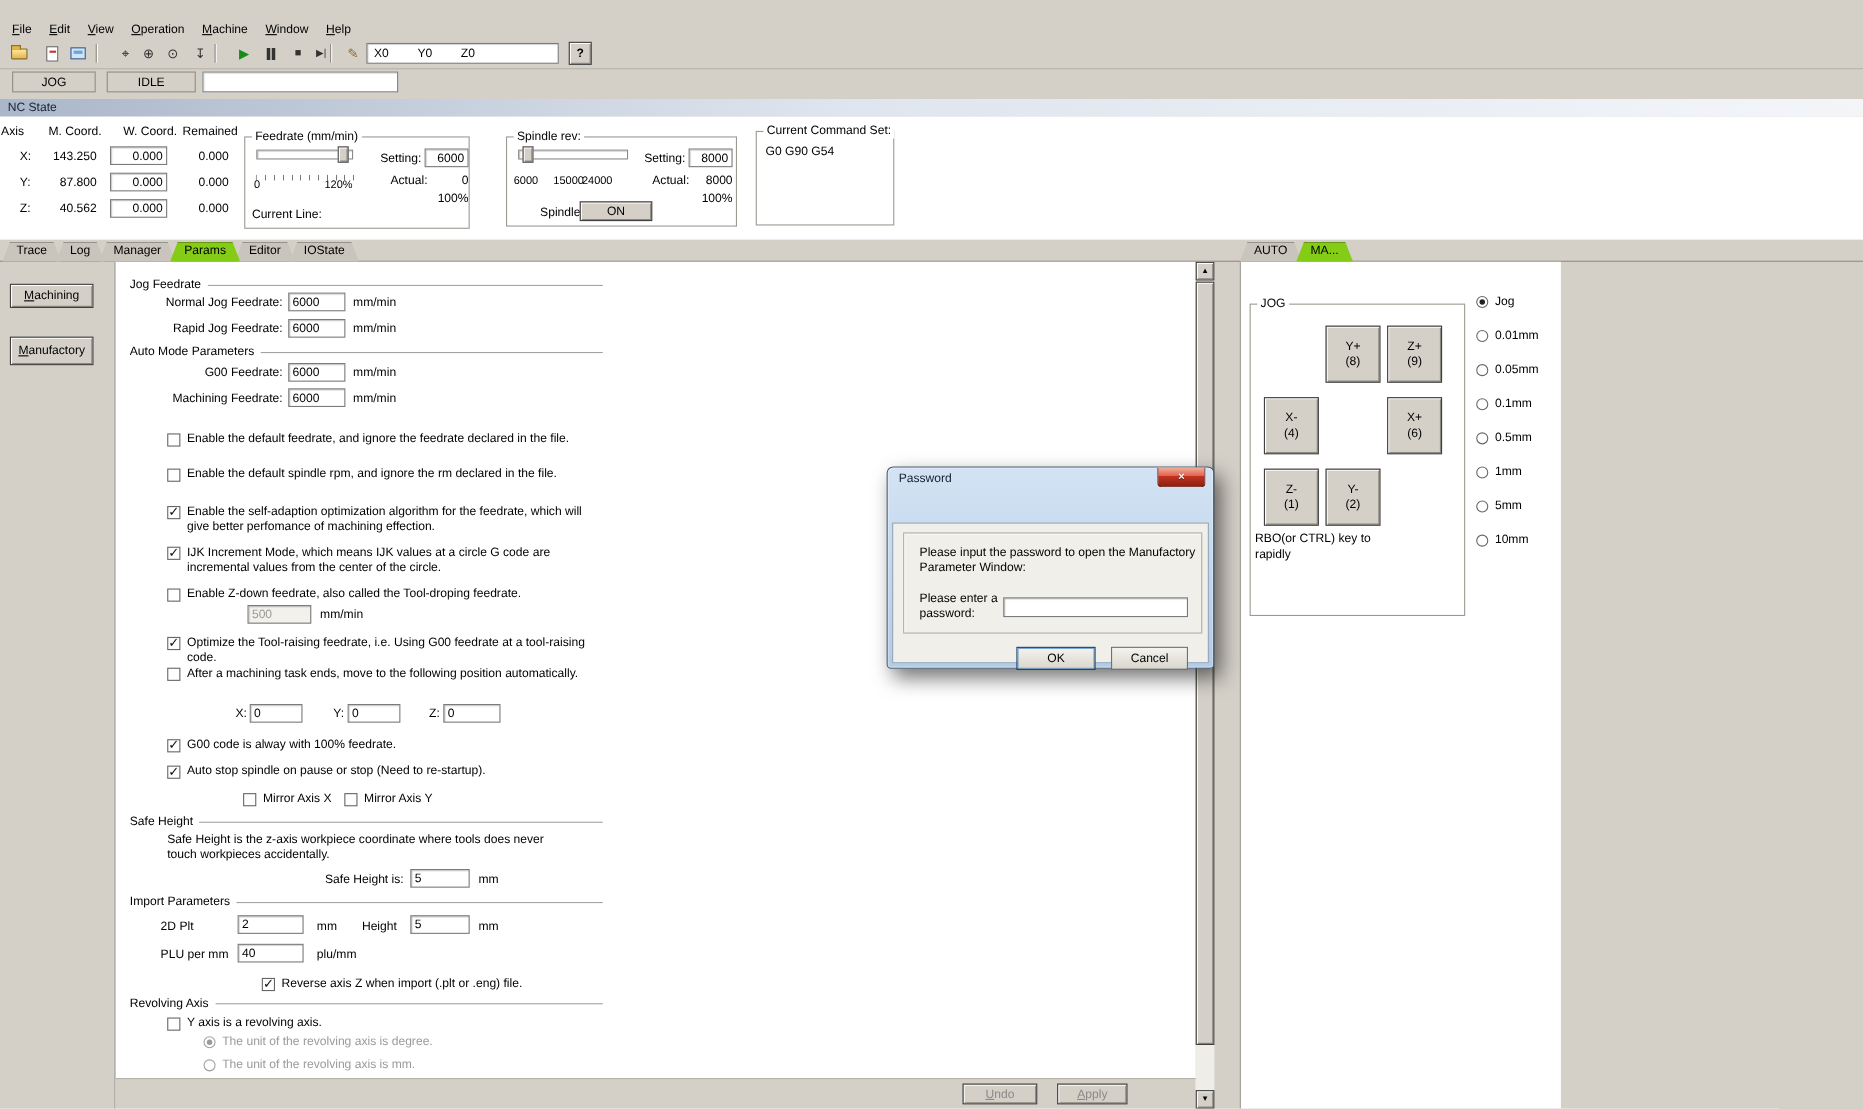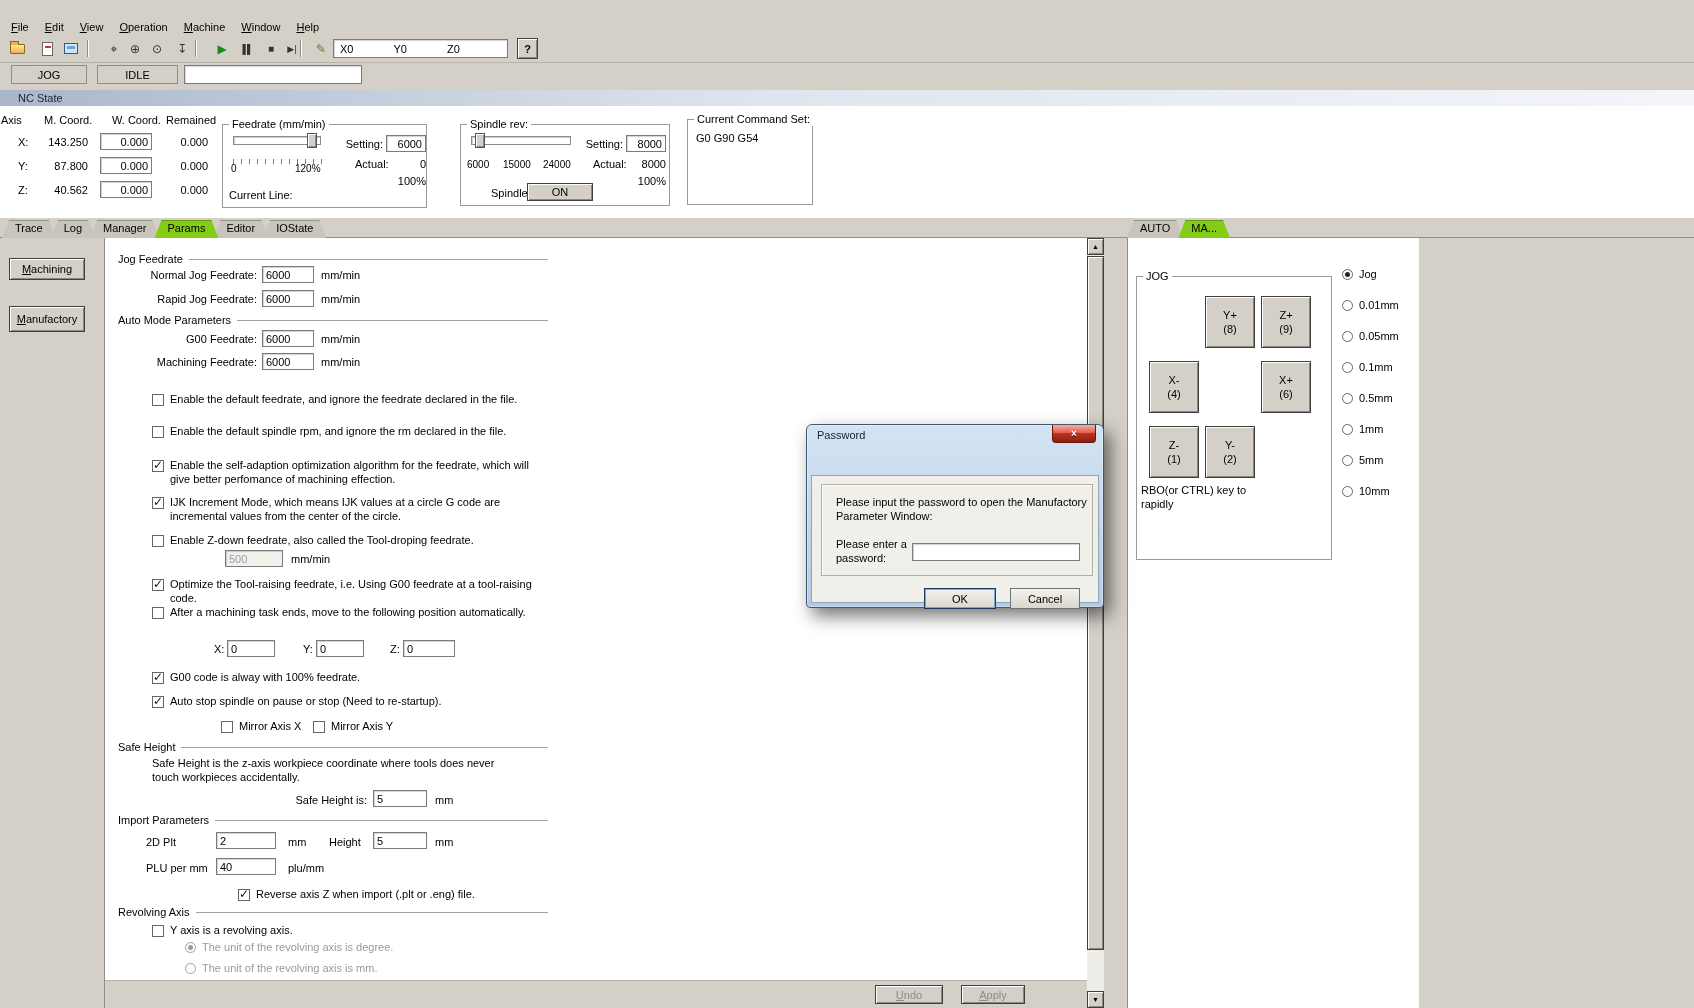--- a/index.html
+++ b/index.html
@@ -32,7 +32,7 @@
   .pageicon::after{content:"";position:absolute;left:2px;top:3px;width:6px;height:2px;background:#c33;}
   .scricon{width:14px;height:11px;background:#cfe4f7;border:1px solid #345a86;position:relative;}
   .scricon::after{content:"";position:absolute;left:2px;top:2px;width:8px;height:3px;background:#6ea4d8;}
-  .coordbox{position:absolute;left:333px;top:4px;width:175px;height:19px;background:#fff;border:1px solid #7b7b7b;box-shadow:inset 1px 1px 1px rgba(0,0,0,.18);display:flex;align-items:center;padding-left:6px;gap:40px;}
+  .coordbox{position:absolute;left:333px;top:4px;width:175px;height:19px;background:#fff;border:1px solid #7b7b7b;box-shadow:inset 1px 1px 1px rgba(0,0,0,.18);display:flex;align-items:center;padding-left:6px;gap:26px;}
 
   
   .b3{background:#d4d0c8;border:1px solid #404040;box-shadow:inset 1px 1px 0 #fff,inset -1px -1px 0 #8a877e;display:flex;align-items:center;justify-content:center;}

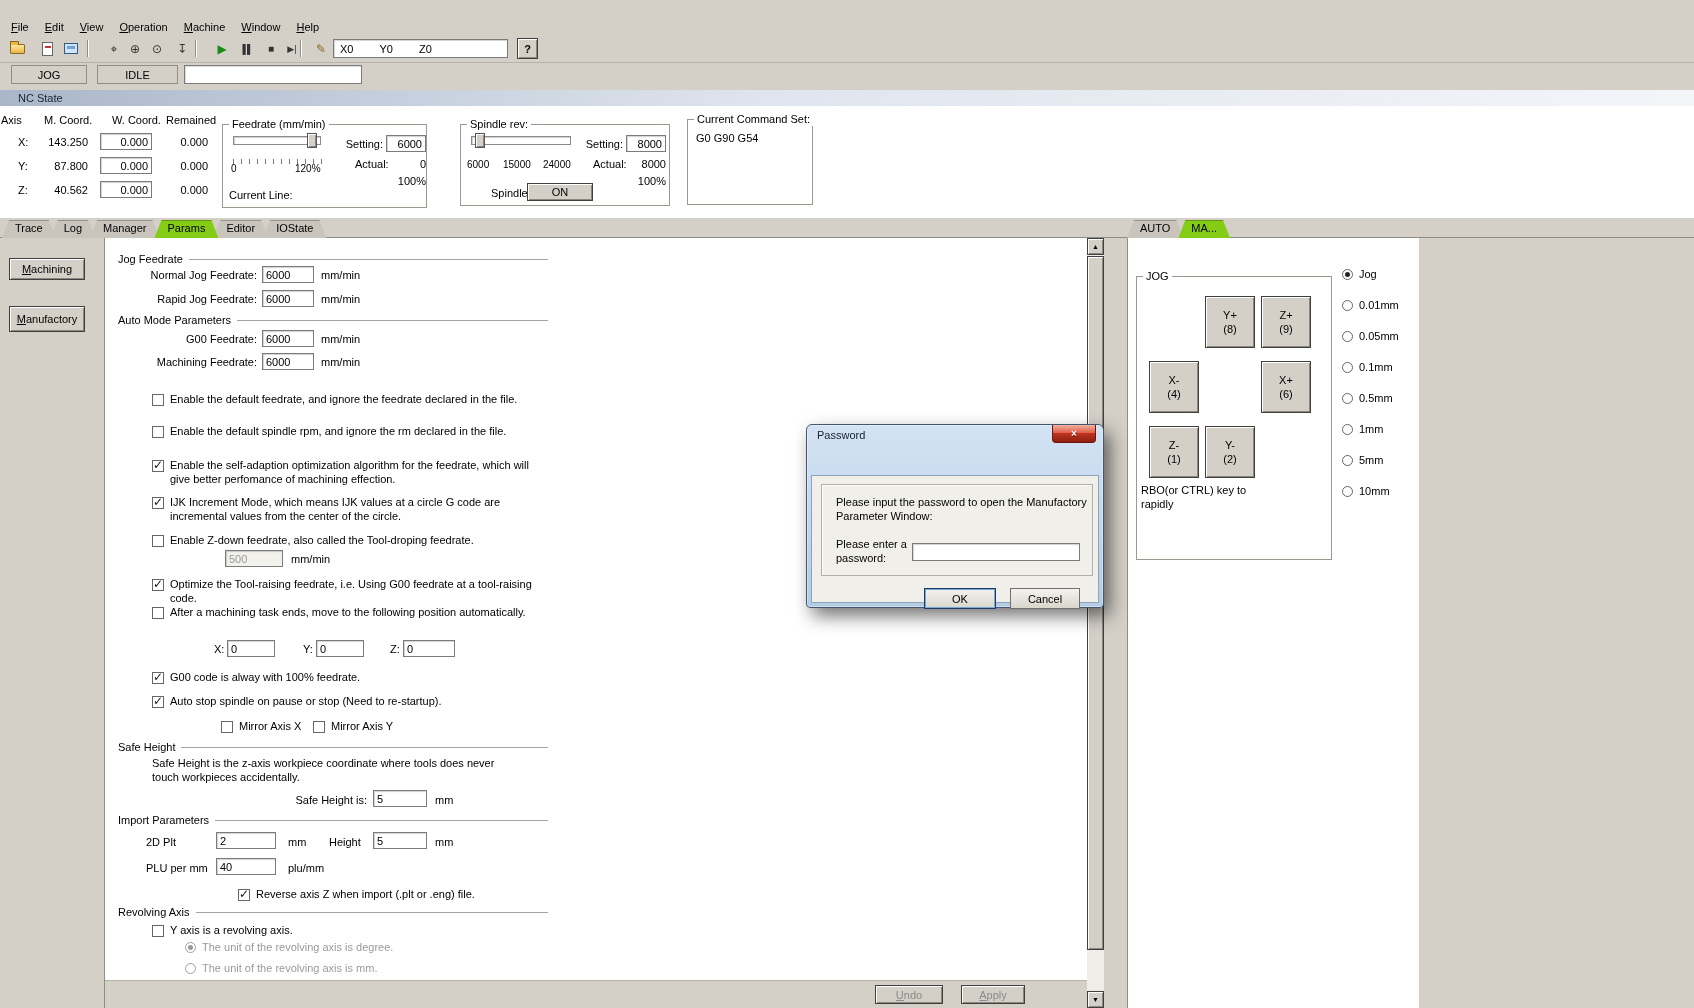--- a/index.html
+++ b/index.html
@@ -45,7 +45,7 @@
   .statbox{position:absolute;top:65px;height:19px;background:#fff;border:1px solid #7b7b7b;box-shadow:inset 1px 1px 1px rgba(0,0,0,.15);}
 
   
-  #ncstate{position:absolute;left:0;top:90px;width:100%;height:16px;background:linear-gradient(90deg,#aab7ca,#dfe5ee 45%,#f3f5f9);color:#182334;line-height:16px;padding-left:18px;}
+  #ncstate{position:absolute;left:0;top:90px;width:100%;height:16px;background:linear-gradient(90deg,#aab7ca,#dfe5ee 45%,#f3f5f9);color:#182334;line-height:16px;padding-left:7px;}
 
   
   #toppanel{position:absolute;left:0;top:106px;width:100%;height:112px;background:#fff;}

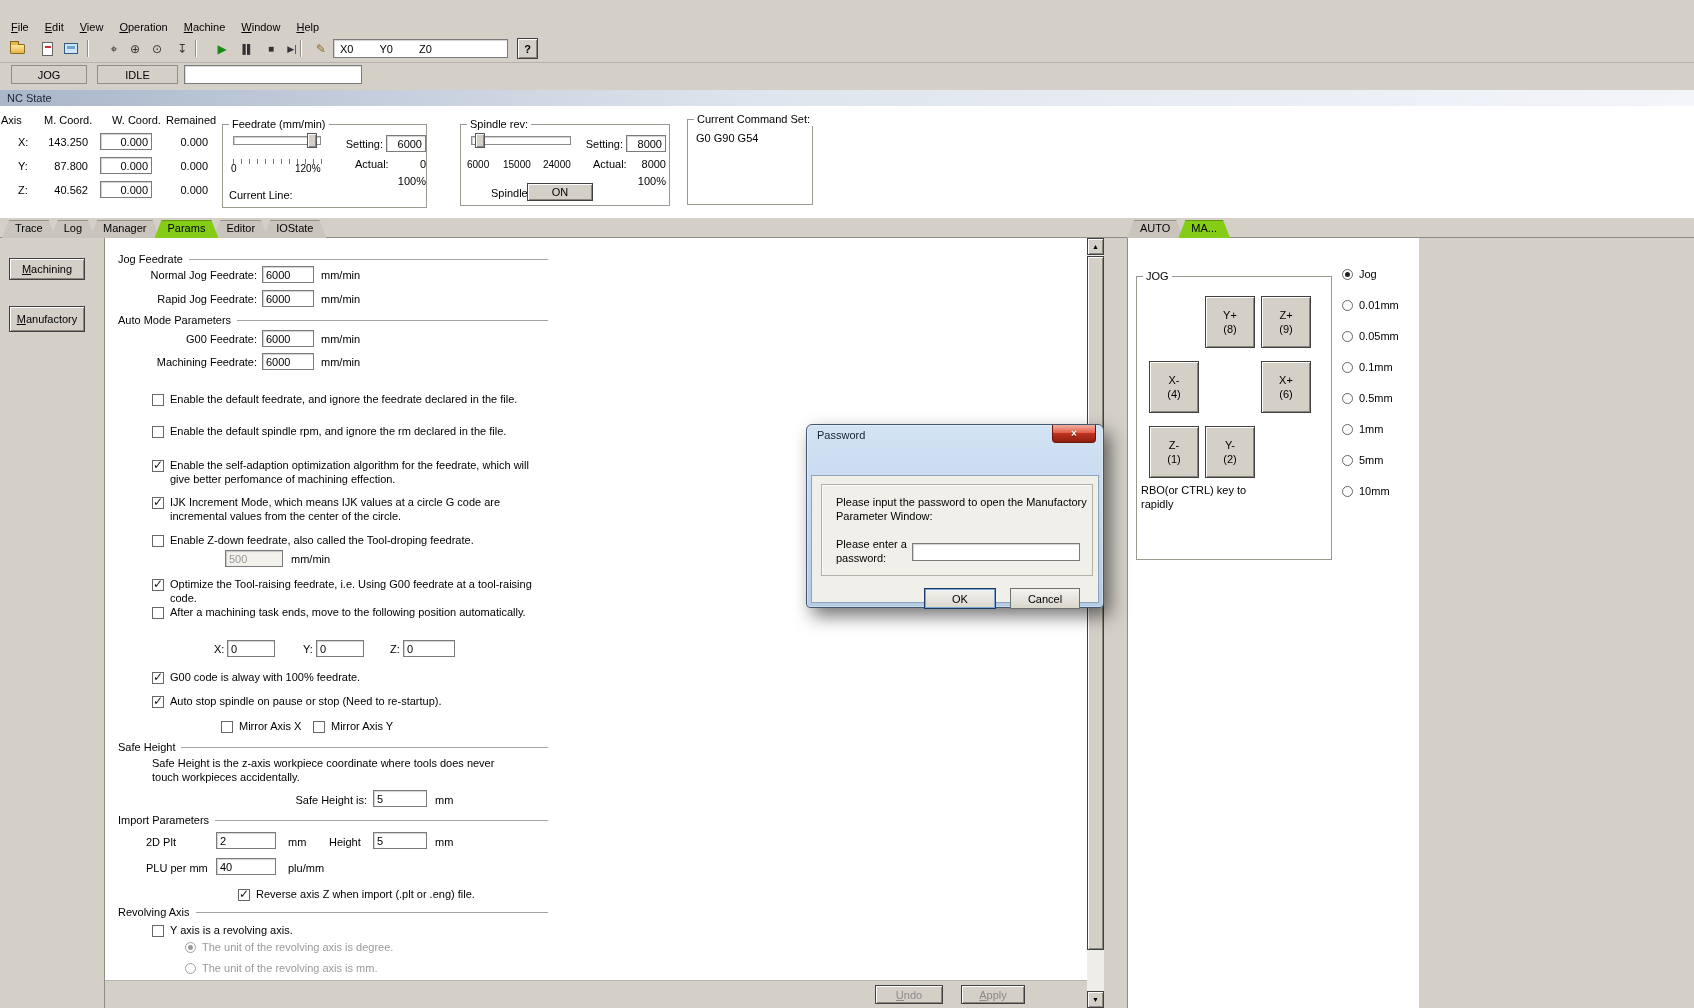--- a/index.html
+++ b/index.html
@@ -196,7 +196,7 @@
       <span class="thumb" style="left:14px;top:8px;width:10px;height:15px"></span>
       <span class="abs" style="left:6px;top:34px;font-size:10px">6000</span>
       <span class="abs" style="left:42px;top:34px;font-size:10px">15000</span>
-      <span class="abs" style="left:82px;top:34px;font-size:10px">24000</span>
+      <span class="abs" style="left:68px;top:34px;font-size:10px">24000</span>
       <span class="abs rt nw" style="left:118px;top:13px;width:44px">Setting:</span>
       <span class="fld r" style="left:165px;top:10px;width:40px">8000</span>
       <span class="abs nw" style="left:132px;top:33px">Actual:</span>

